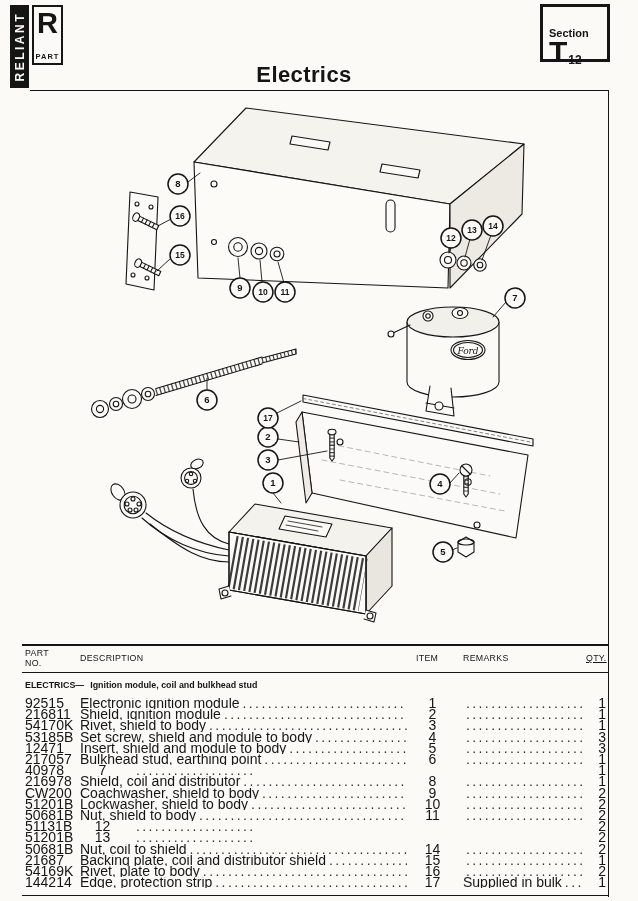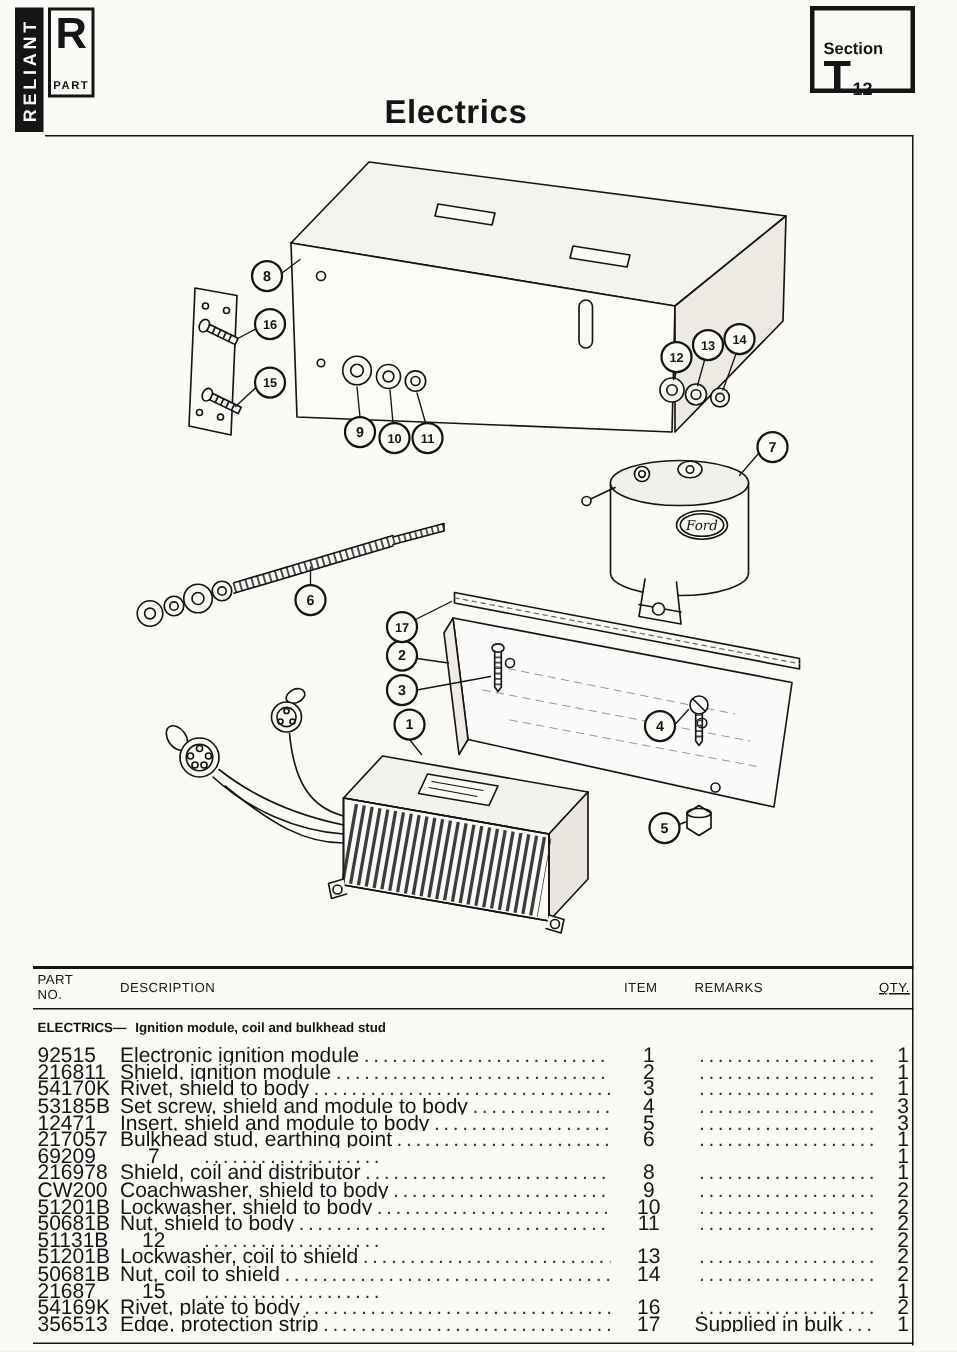--- a/index.html
+++ b/index.html
@@ -419,7 +419,7 @@
     </div>
 
     <div class="t-row">
-      <span class="c-part">69209</span>
+      <span class="c-part">40978</span>
       <span class="c-item">7</span>
       <span class="c-remarks">
         <span class="txt"></span>

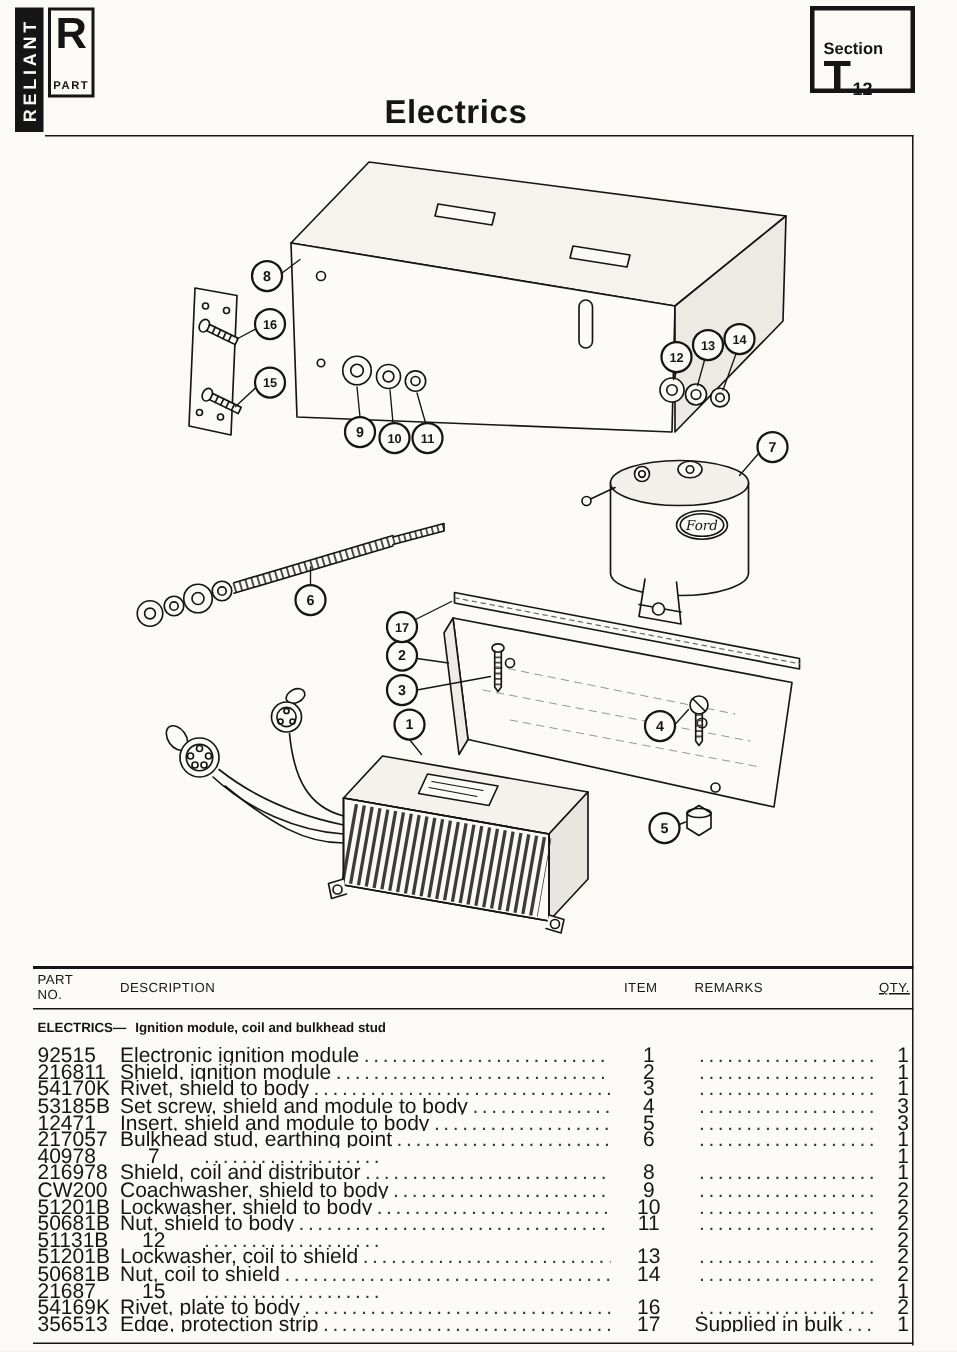--- a/index.html
+++ b/index.html
@@ -496,10 +496,6 @@
 
     <div class="t-row">
       <span class="c-part">51201B</span>
-      <span class="c-desc">
-        <span class="txt">Lockwasher, coil to shield</span>
-        <span class="dots"></span>
-      </span>
       <span class="c-item">13</span>
       <span class="c-remarks">
         <span class="txt"></span>

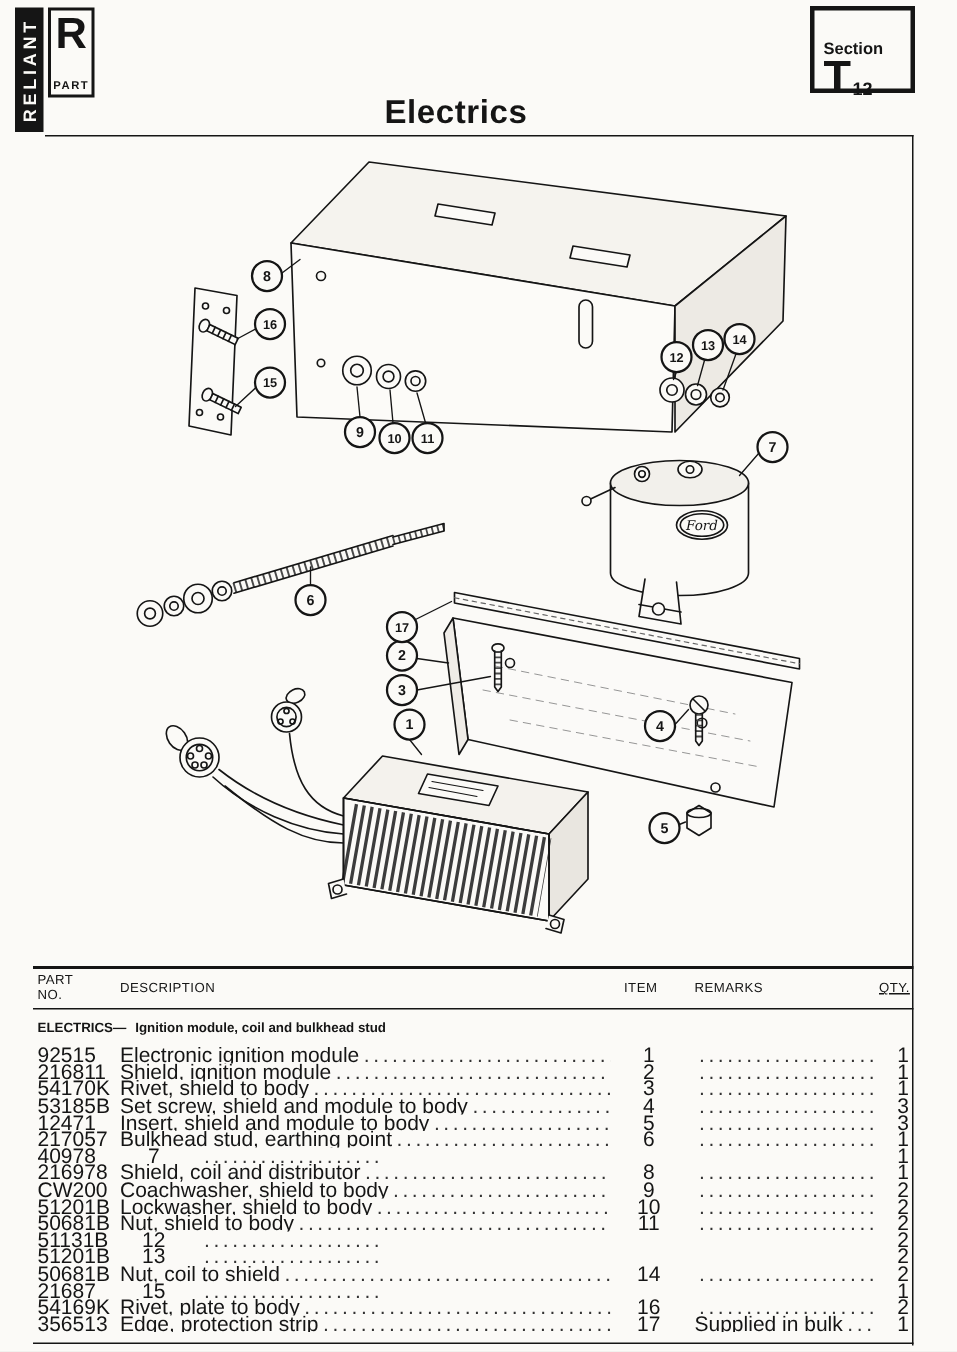--- a/index.html
+++ b/index.html
@@ -520,6 +520,10 @@
 
     <div class="t-row">
       <span class="c-part">21687</span>
+      <span class="c-desc">
+        <span class="txt">Backing plate, coil and distributor shield</span>
+        <span class="dots"></span>
+      </span>
       <span class="c-item">15</span>
       <span class="c-remarks">
         <span class="txt"></span>

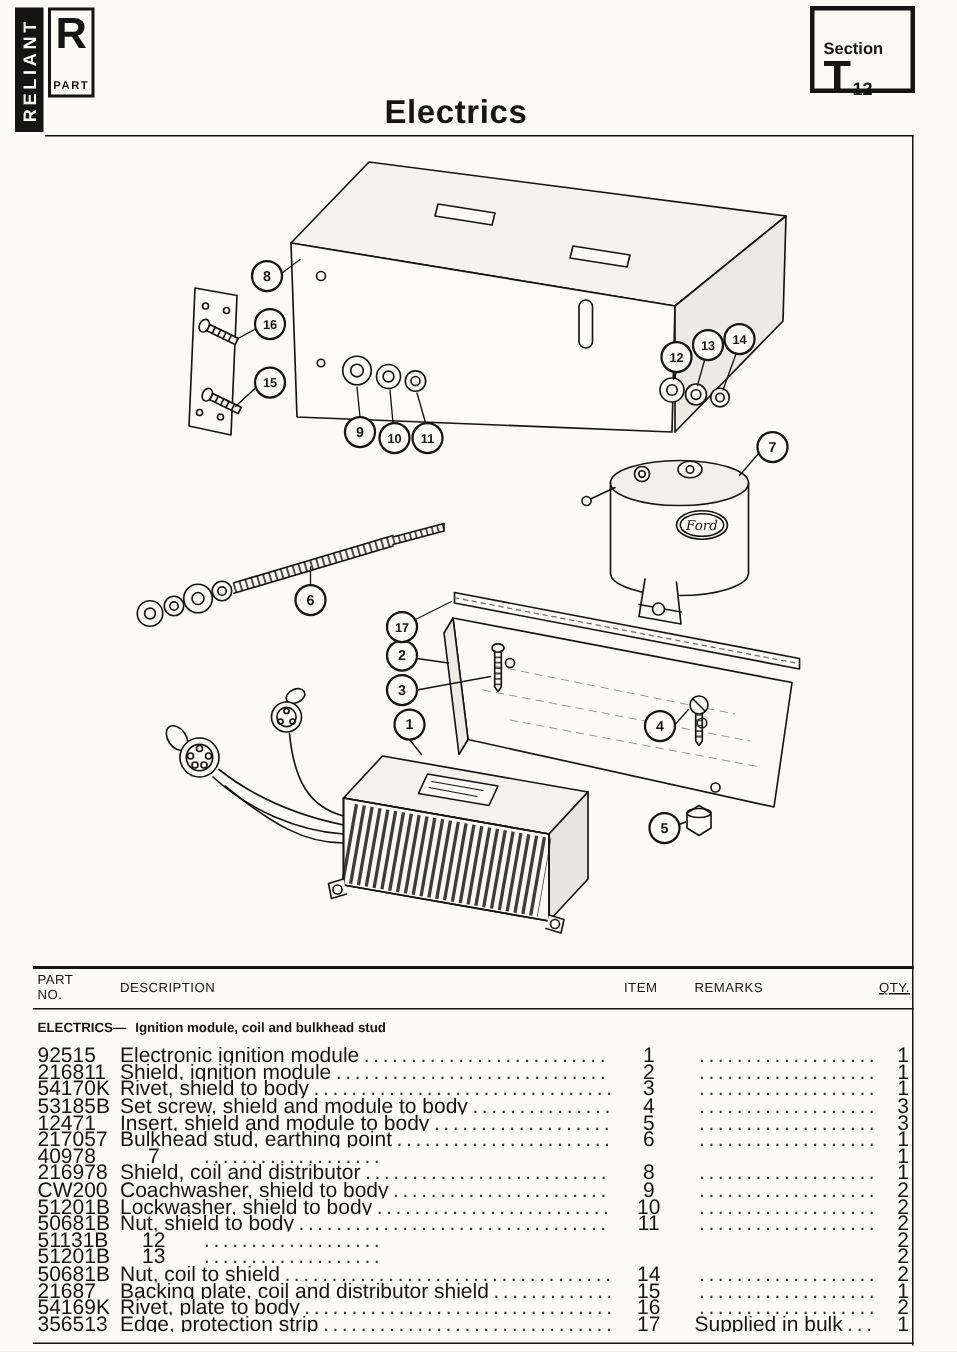--- a/index.html
+++ b/index.html
@@ -547,7 +547,7 @@
     </div>
 
     <div class="t-row">
-      <span class="c-part">356513</span>
+      <span class="c-part">144214</span>
       <span class="c-desc">
         <span class="txt">Edge, protection strip</span>
         <span class="dots"></span>

